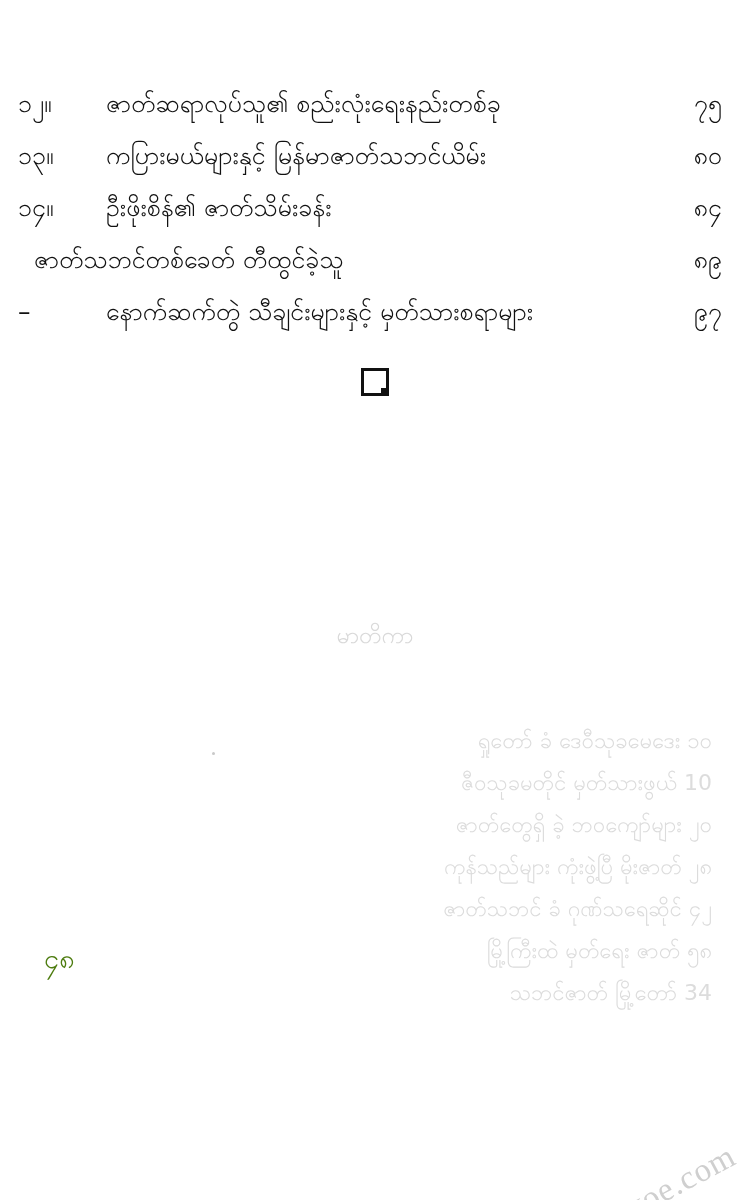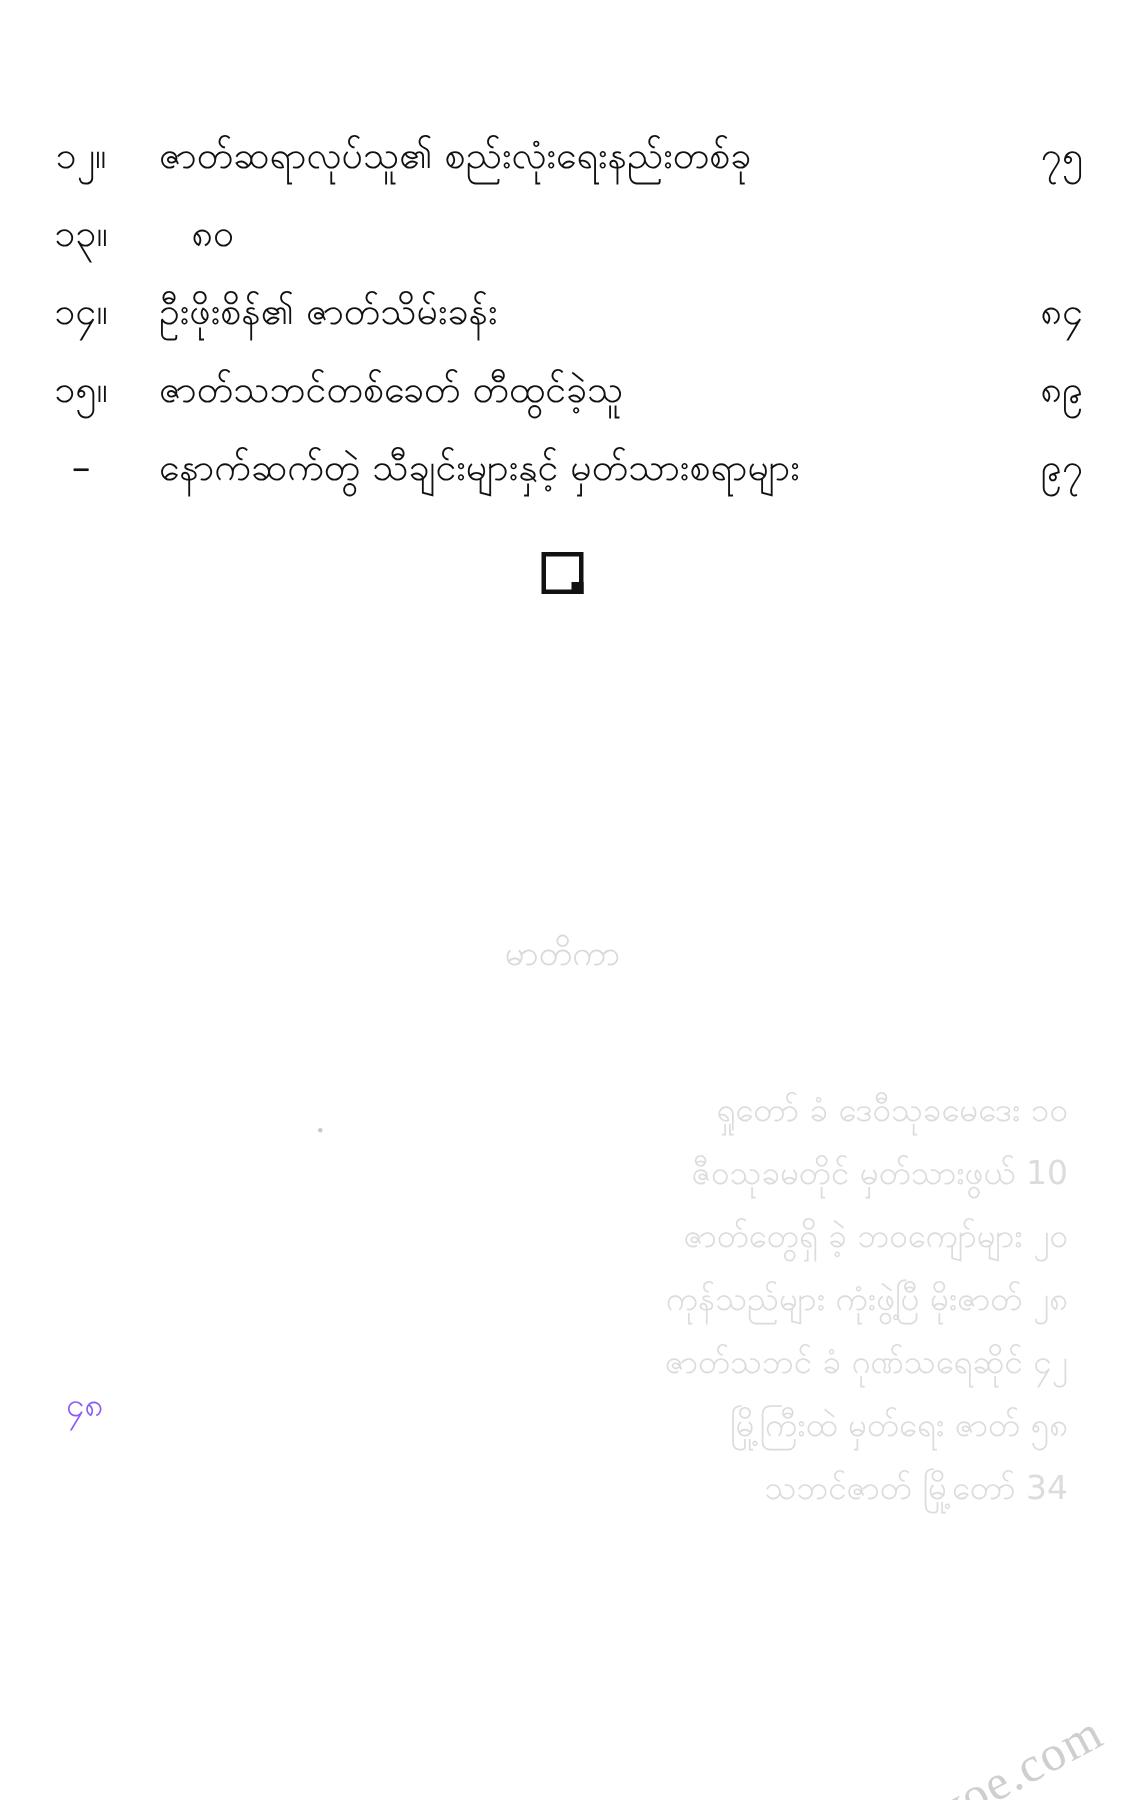--- a/index.html
+++ b/index.html
@@ -40,7 +40,7 @@
   .toc-num {
     width: 72px;
     flex: 0 0 72px;
-    text-align: center;
+    text-align: left;
     letter-spacing: 0px;
   }
   .toc-title {

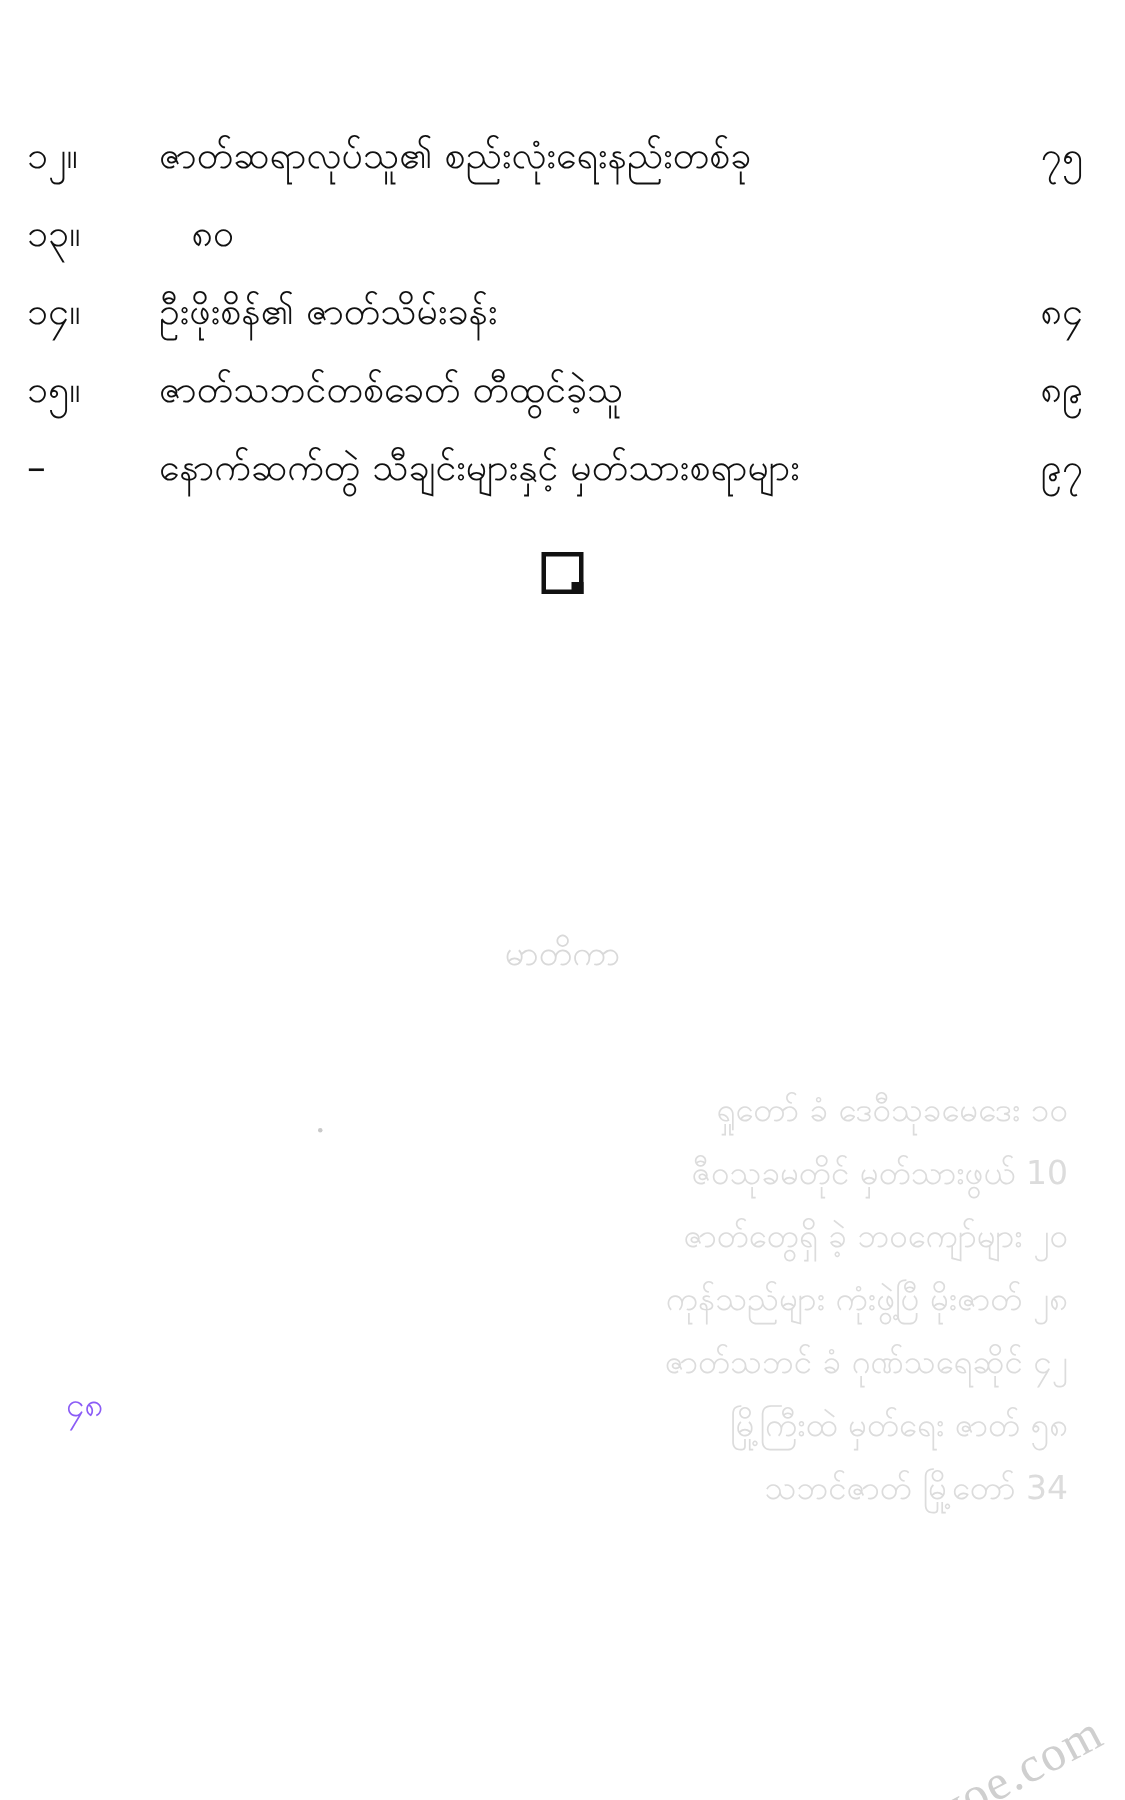--- a/index.html
+++ b/index.html
@@ -166,6 +166,7 @@
 
     <div class="toc-row">
       <span class="toc-num">၁၃။</span>
+      <span class="toc-title">ကပြားမယ်များနှင့် မြန်မာဇာတ်သဘင်ယိမ်း</span>
       <span class="toc-page">၈၀</span>
     </div>
 

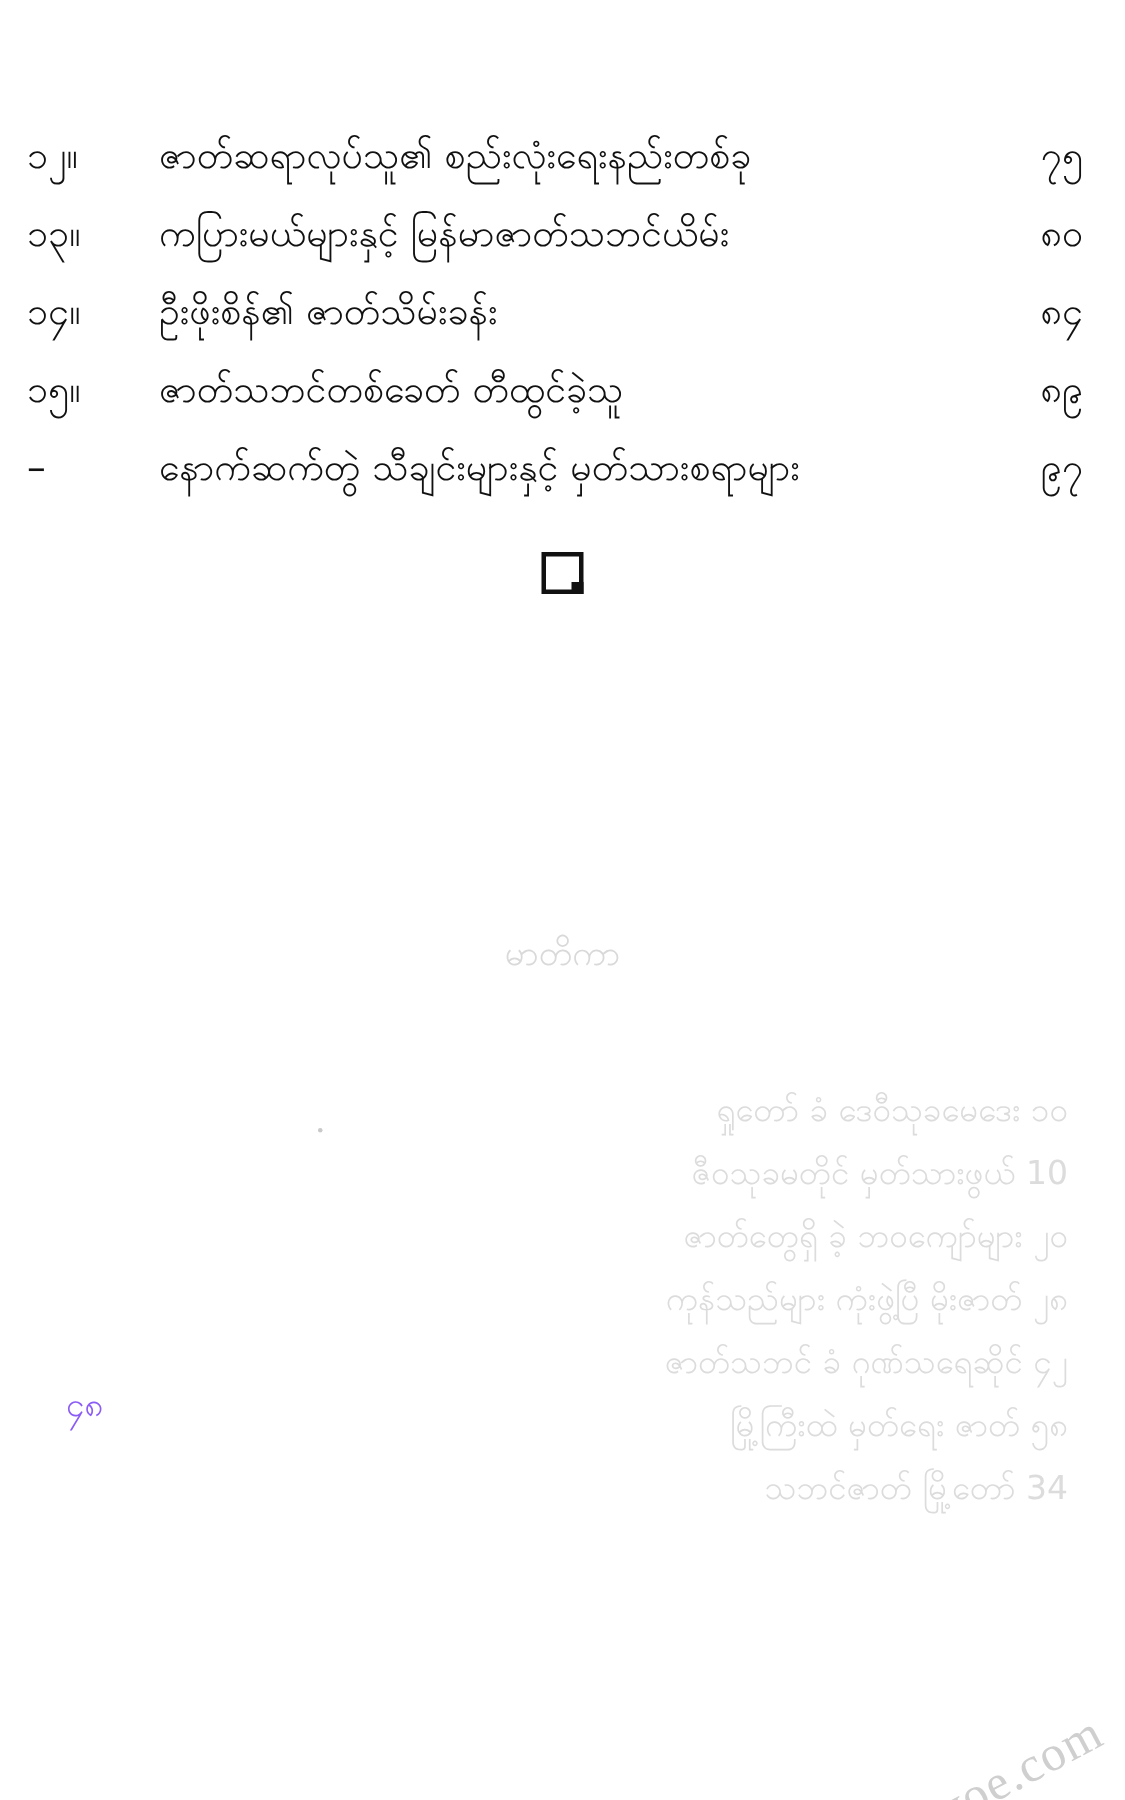--- a/index.html
+++ b/index.html
@@ -177,7 +177,6 @@
     </div>
 
     <div class="toc-row">
-      <span class="toc-num">၁၅။</span>
       <span class="toc-title">ဇာတ်သဘင်တစ်ခေတ် တီထွင်ခဲ့သူ</span>
       <span class="toc-page">၈၉</span>
     </div>

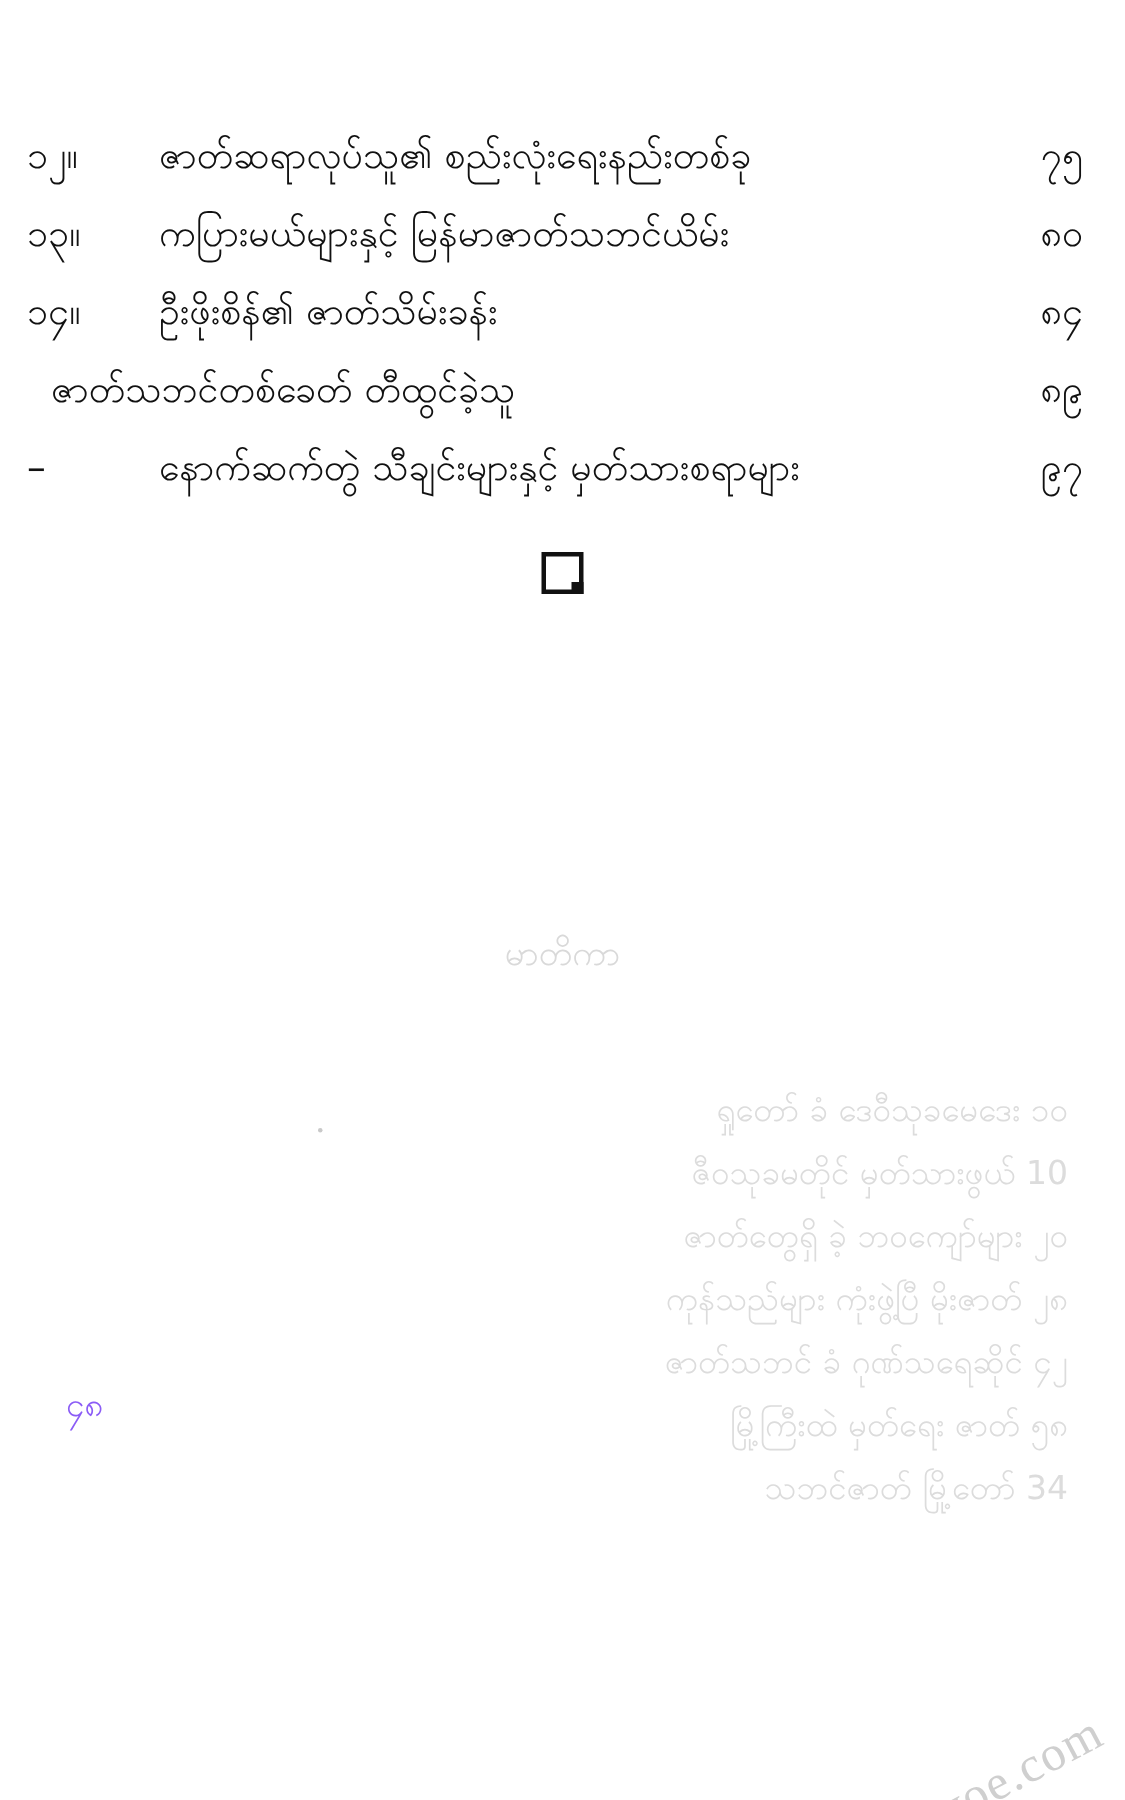--- a/index.html
+++ b/index.html
@@ -121,9 +121,9 @@
   .bleed-folio {
     position: absolute;
     left: 44px;
-    top: 322px;
-    color: #8b5cf6;
-    font-size: 22px;
+    top: 341px;
+    color: #4d7c0f;
+    font-size: 27px;
   }
   .bleed-dot {
     position: absolute;

